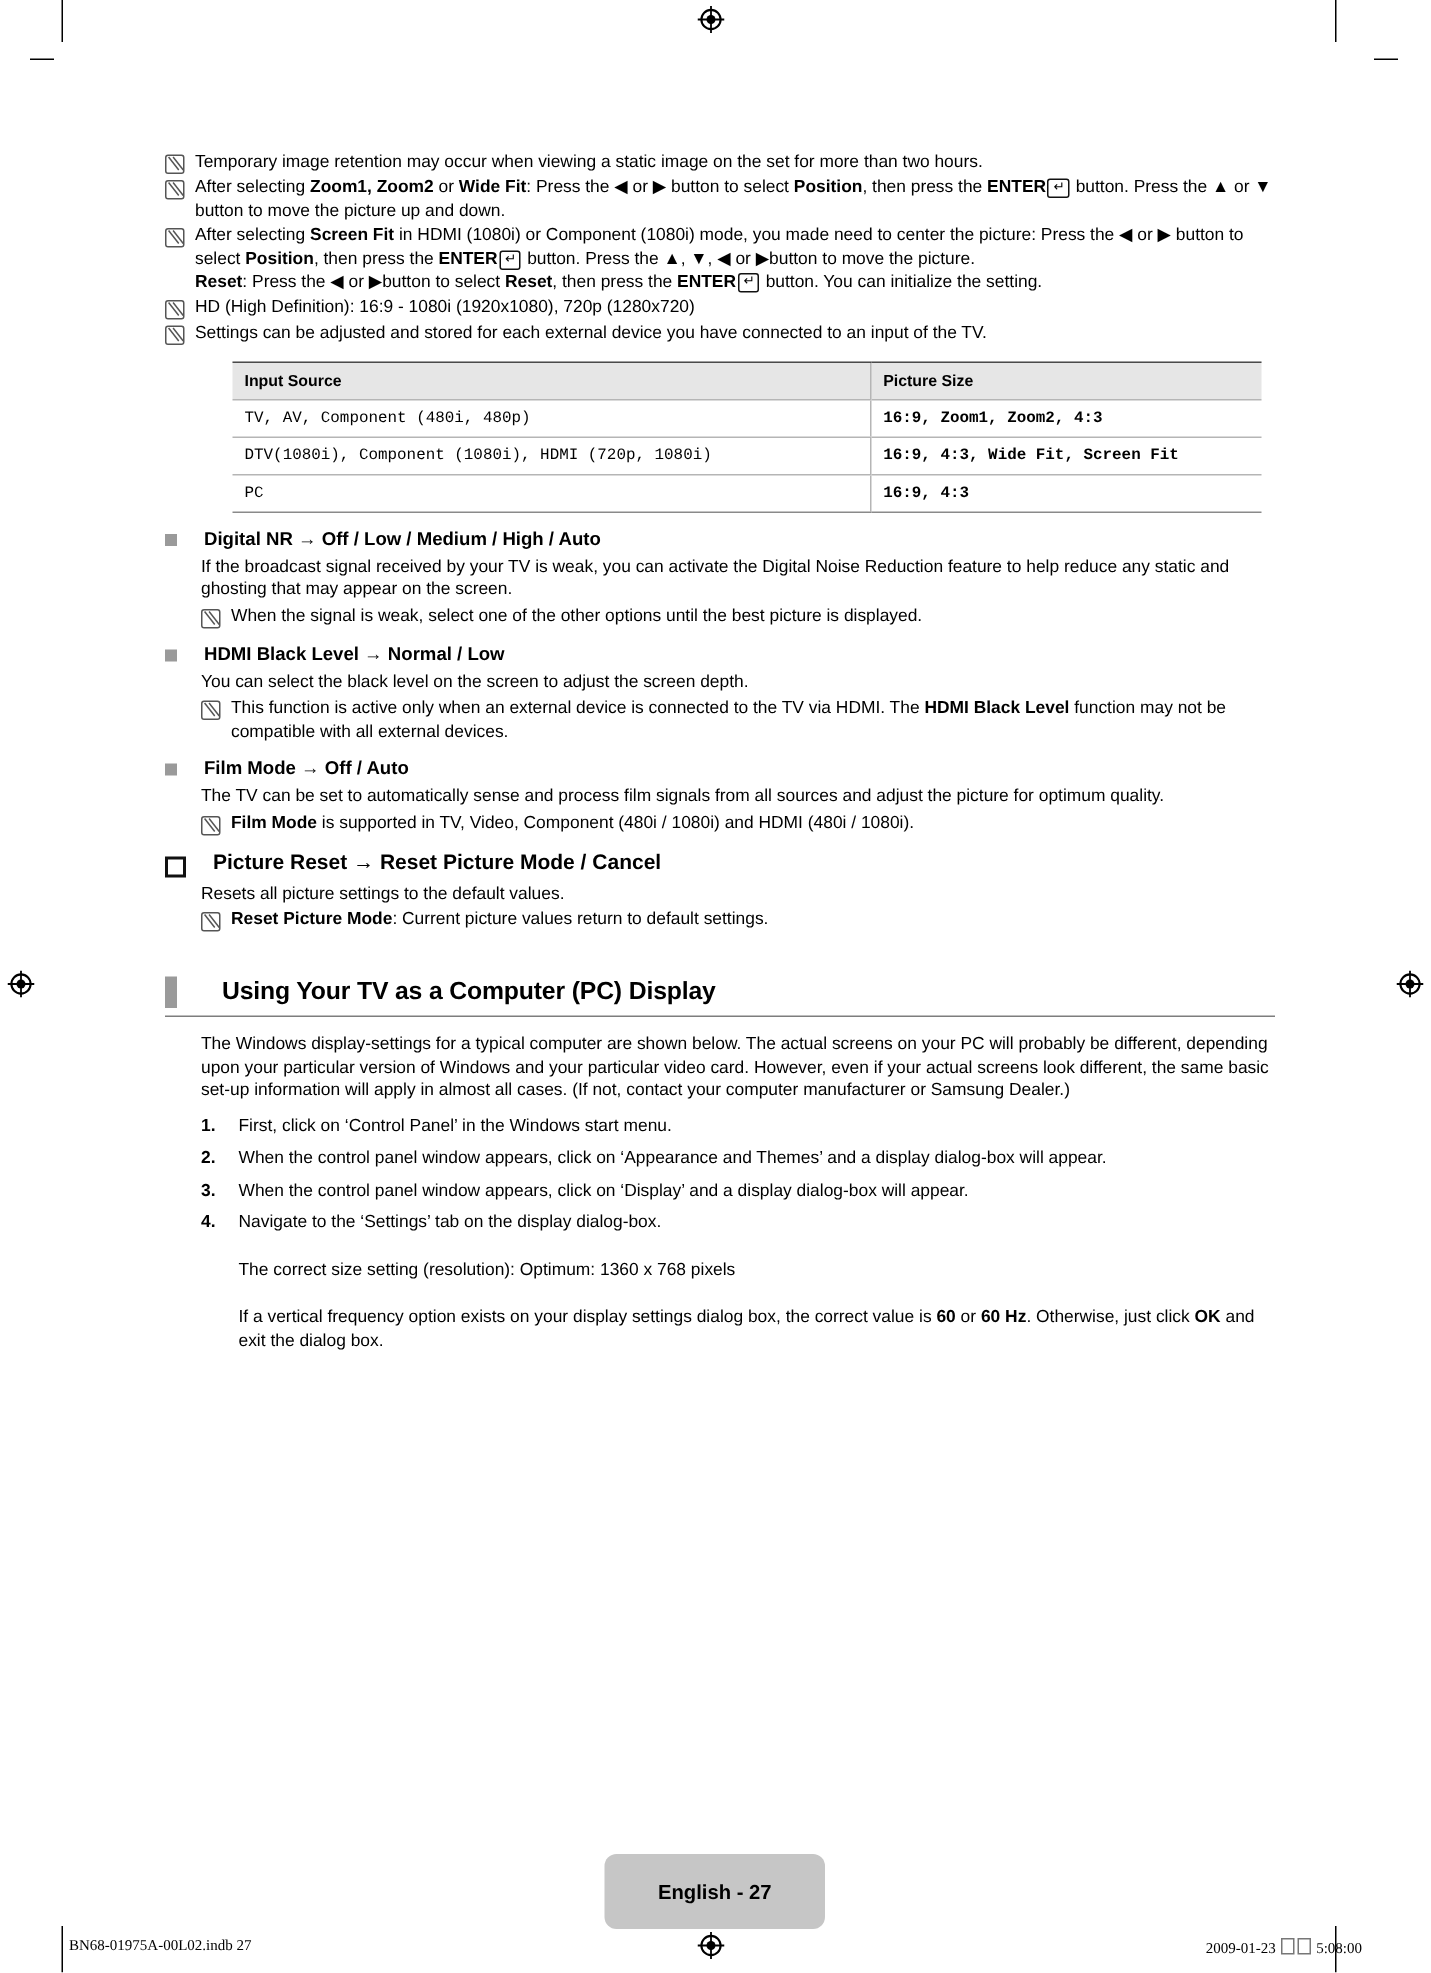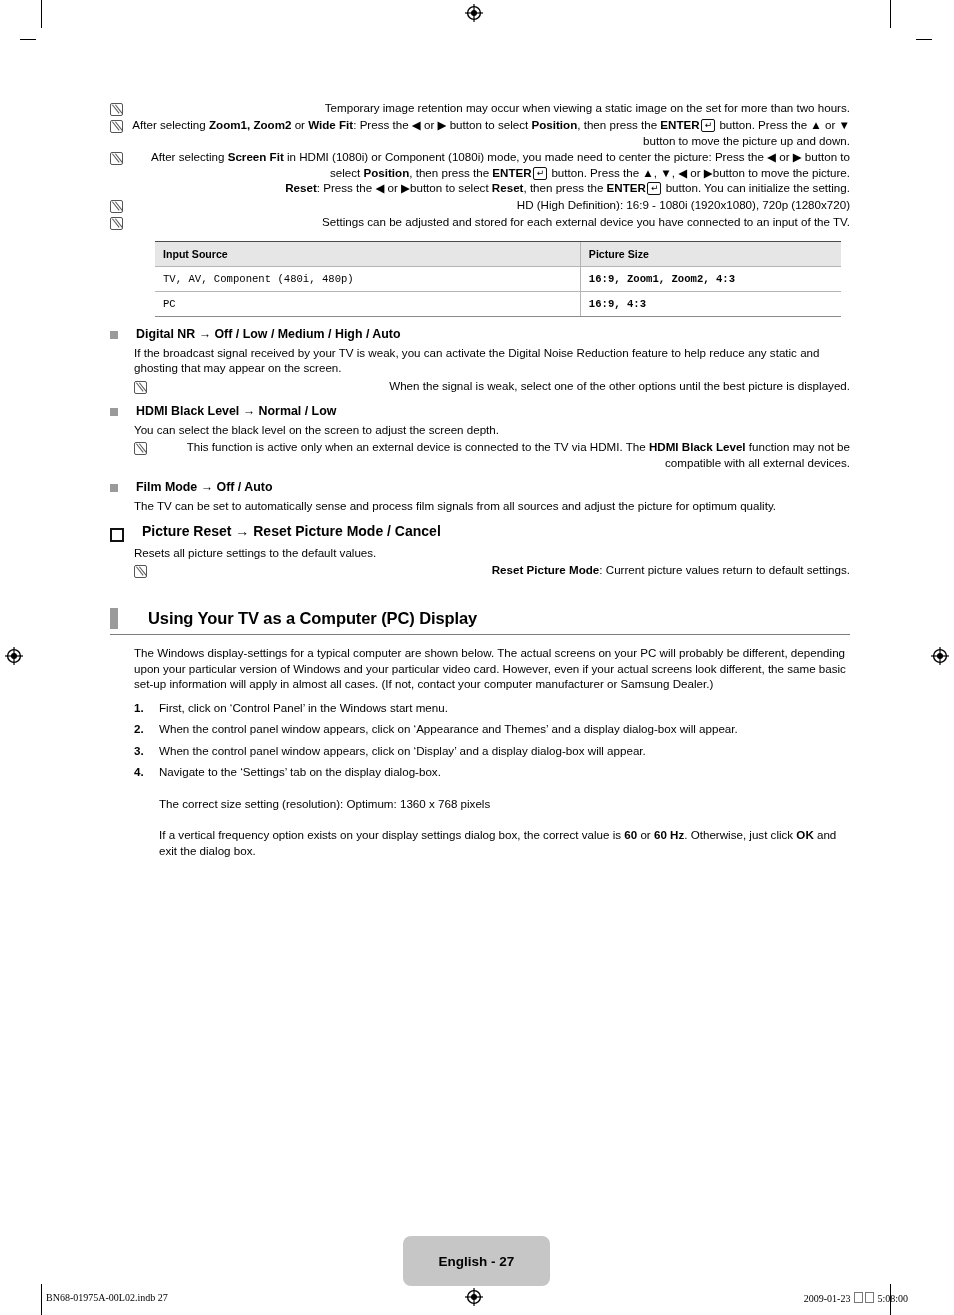--- a/index.html
+++ b/index.html
@@ -84,7 +84,6 @@
     align-items: flex-start;
     gap: 7px;
     margin-bottom: 1px;
-    text-align: right;
   }
   .note-row .txt {
     font-size: 11.6px;

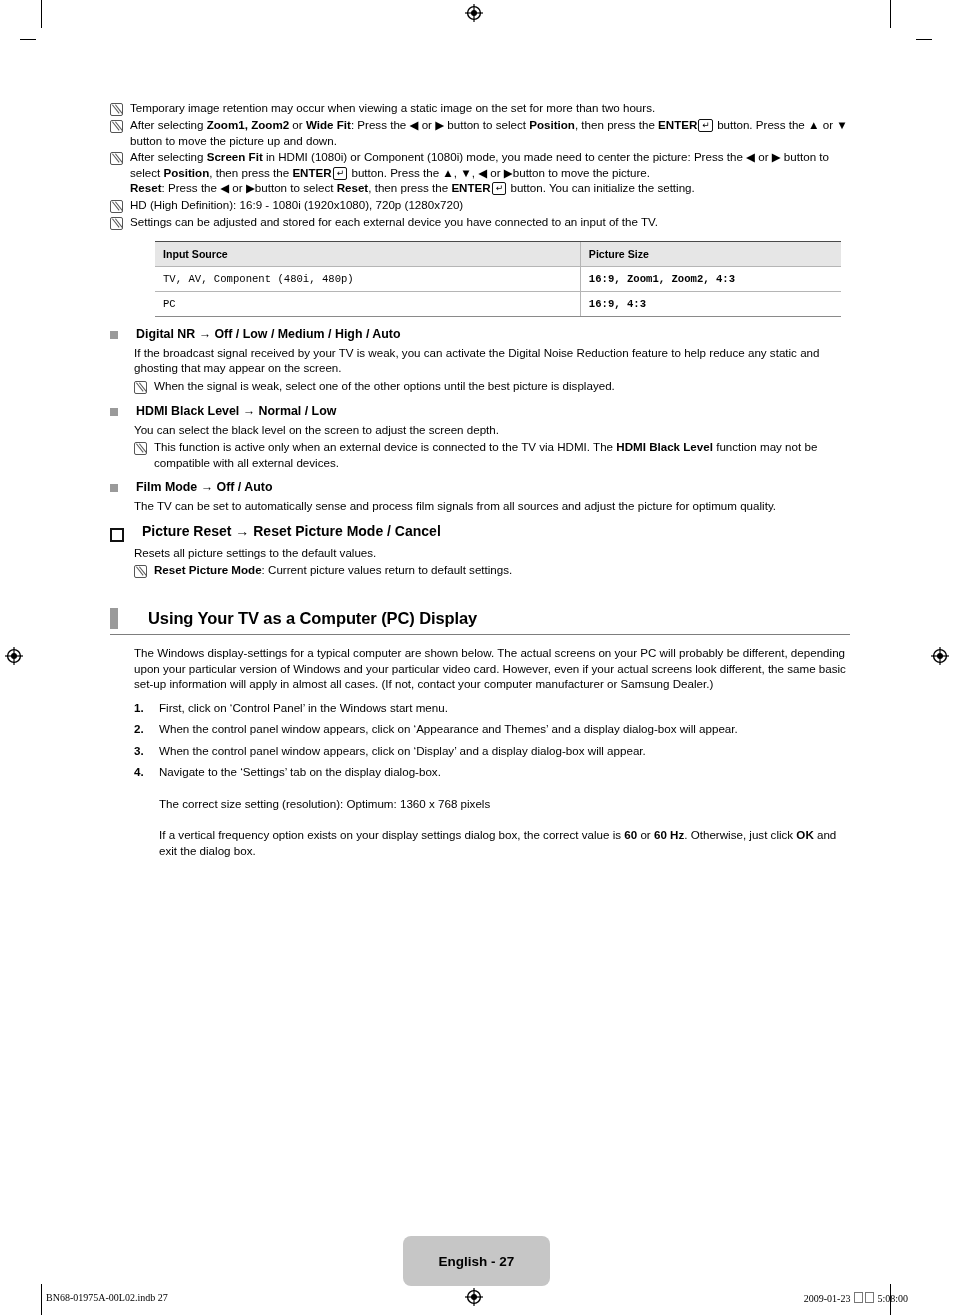--- a/index.html
+++ b/index.html
@@ -332,6 +332,10 @@
         <tr>
           <td class="c1">TV, AV, Component (480i, 480p)</td>
           <td class="col-b">16:9, Zoom1, Zoom2, 4:3</td>
+        </tr>
+        <tr>
+          <td class="c1">DTV(1080i), Component (1080i), HDMI (720p, 1080i)</td>
+          <td class="col-b">16:9, 4:3, Wide Fit, Screen Fit</td>
         </tr>
         <tr>
           <td class="c1">PC</td>

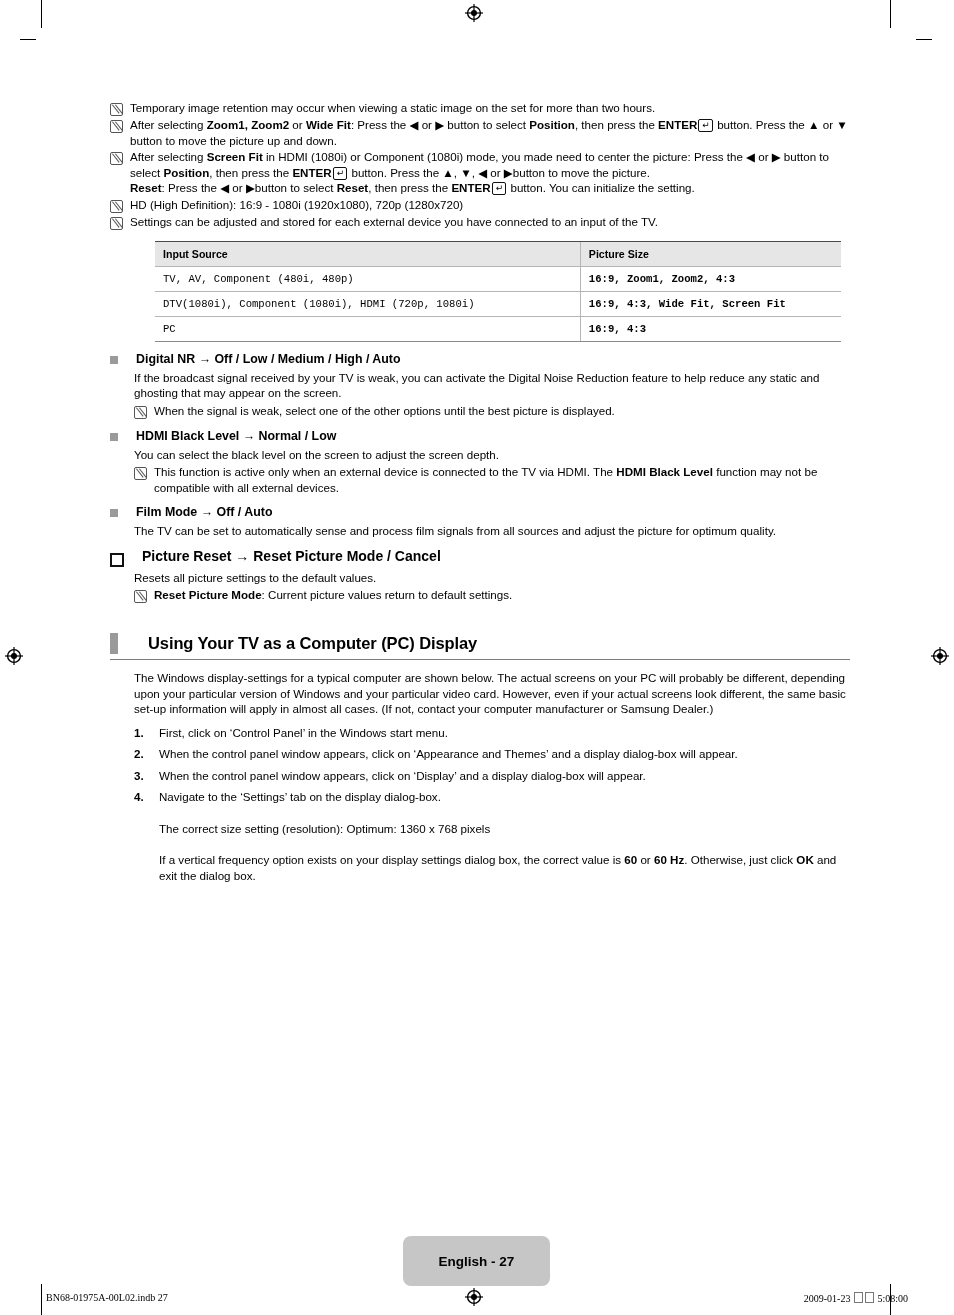--- a/index.html
+++ b/index.html
@@ -374,6 +374,10 @@
           <div class="txt">Film Mode → Off / Auto</div>
         </div>
         <div class="body-p">The TV can be set to automatically sense and process film signals from all sources and adjust the picture for optimum quality.</div>
+        <div class="note-row sub-note">
+          <span class="note-ico"></span>
+          <div class="txt"><b>Film Mode</b> is supported in TV, Video, Component (480i / 1080i) and HDMI (480i / 1080i).</div>
+        </div>
       </div>
       <div>
         <div class="head-row big">

